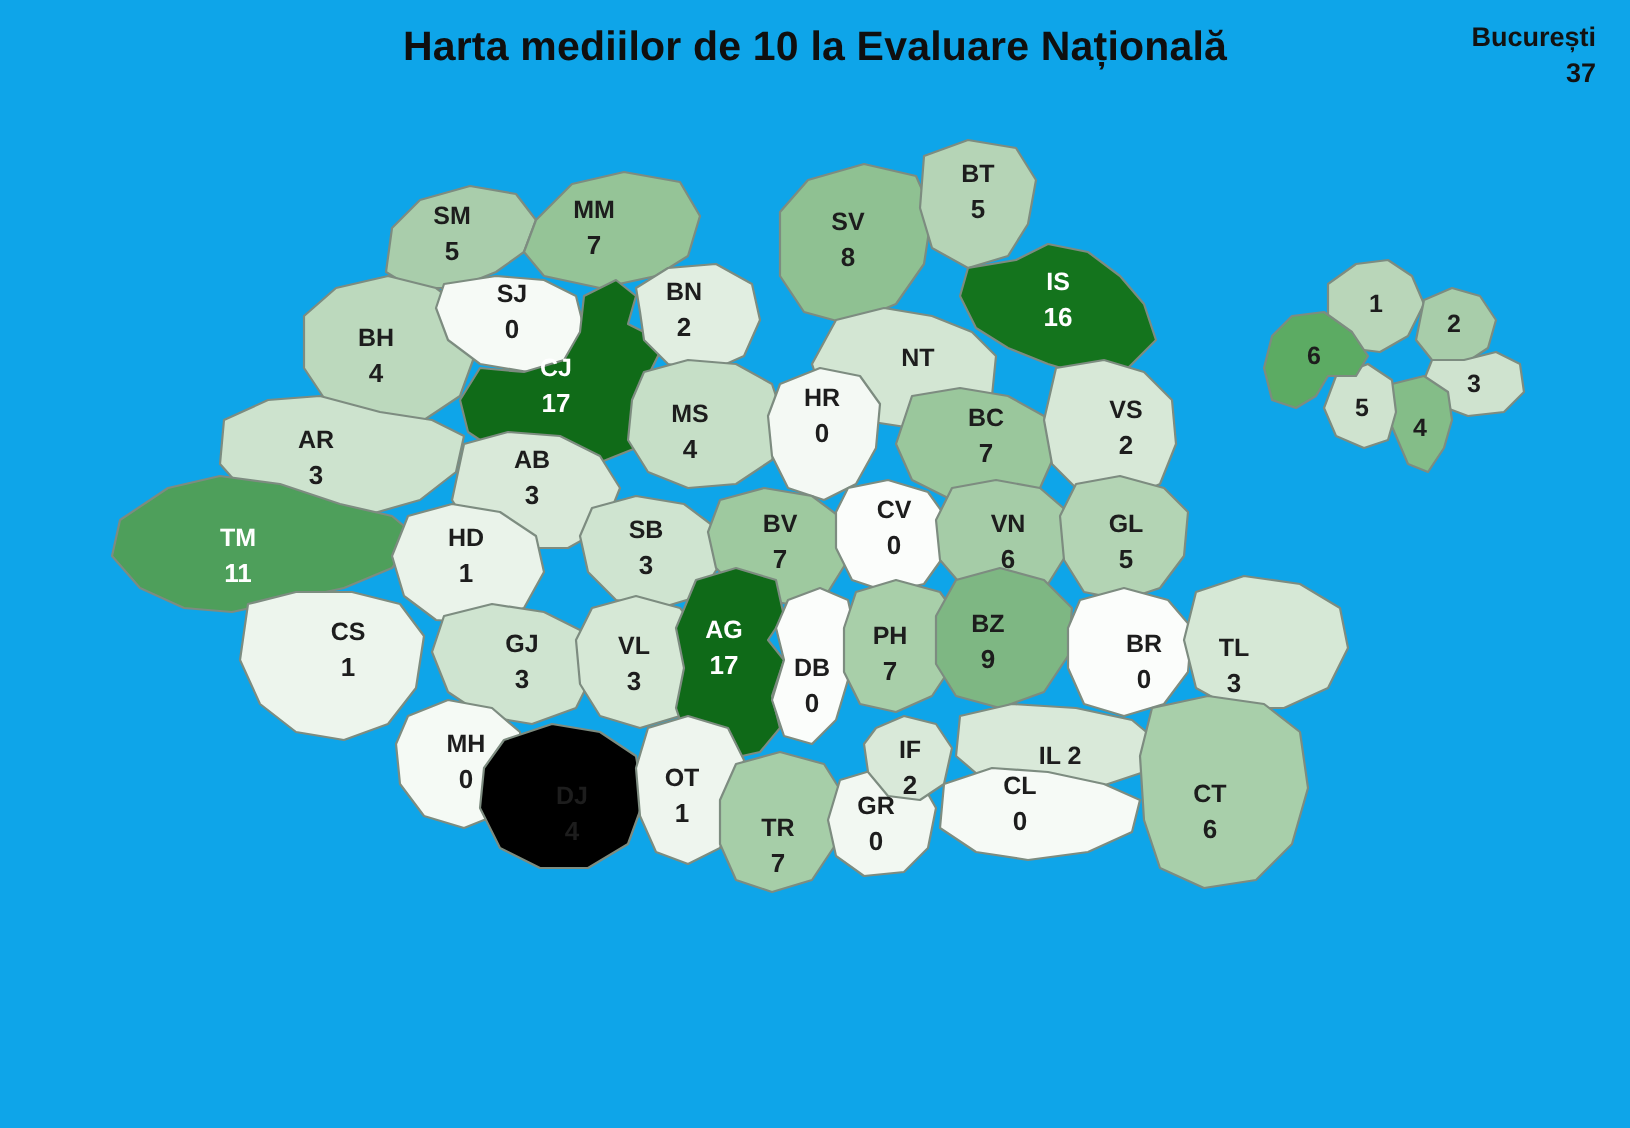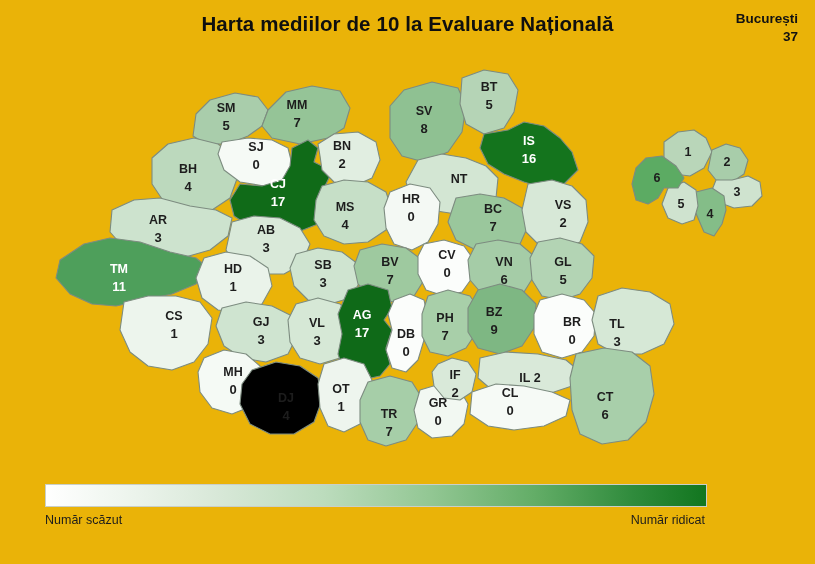--- a/index.html
+++ b/index.html
@@ -20,7 +20,7 @@
     position: relative;
     width: 815px;
     height: 564px;
-    background: #eab308;
+    background: #0ea5e9;
   }
   
   .title {

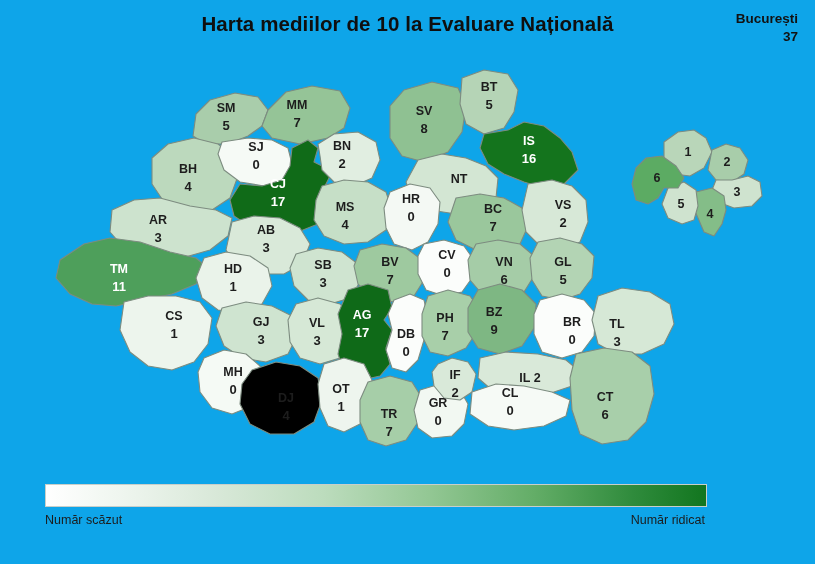--- a/index.html
+++ b/index.html
@@ -410,13 +410,6 @@
     <div class="buc-value">37</div>
   </div>
 
-  <div class="legend">
-    <div class="legend-bar"></div>
-    <div class="legend-labels">
-      <span class="legend-low">Număr scăzut</span>
-      <span class="legend-high">Număr ridicat</span>
-    </div>
-  </div>
 
 </div>
 

